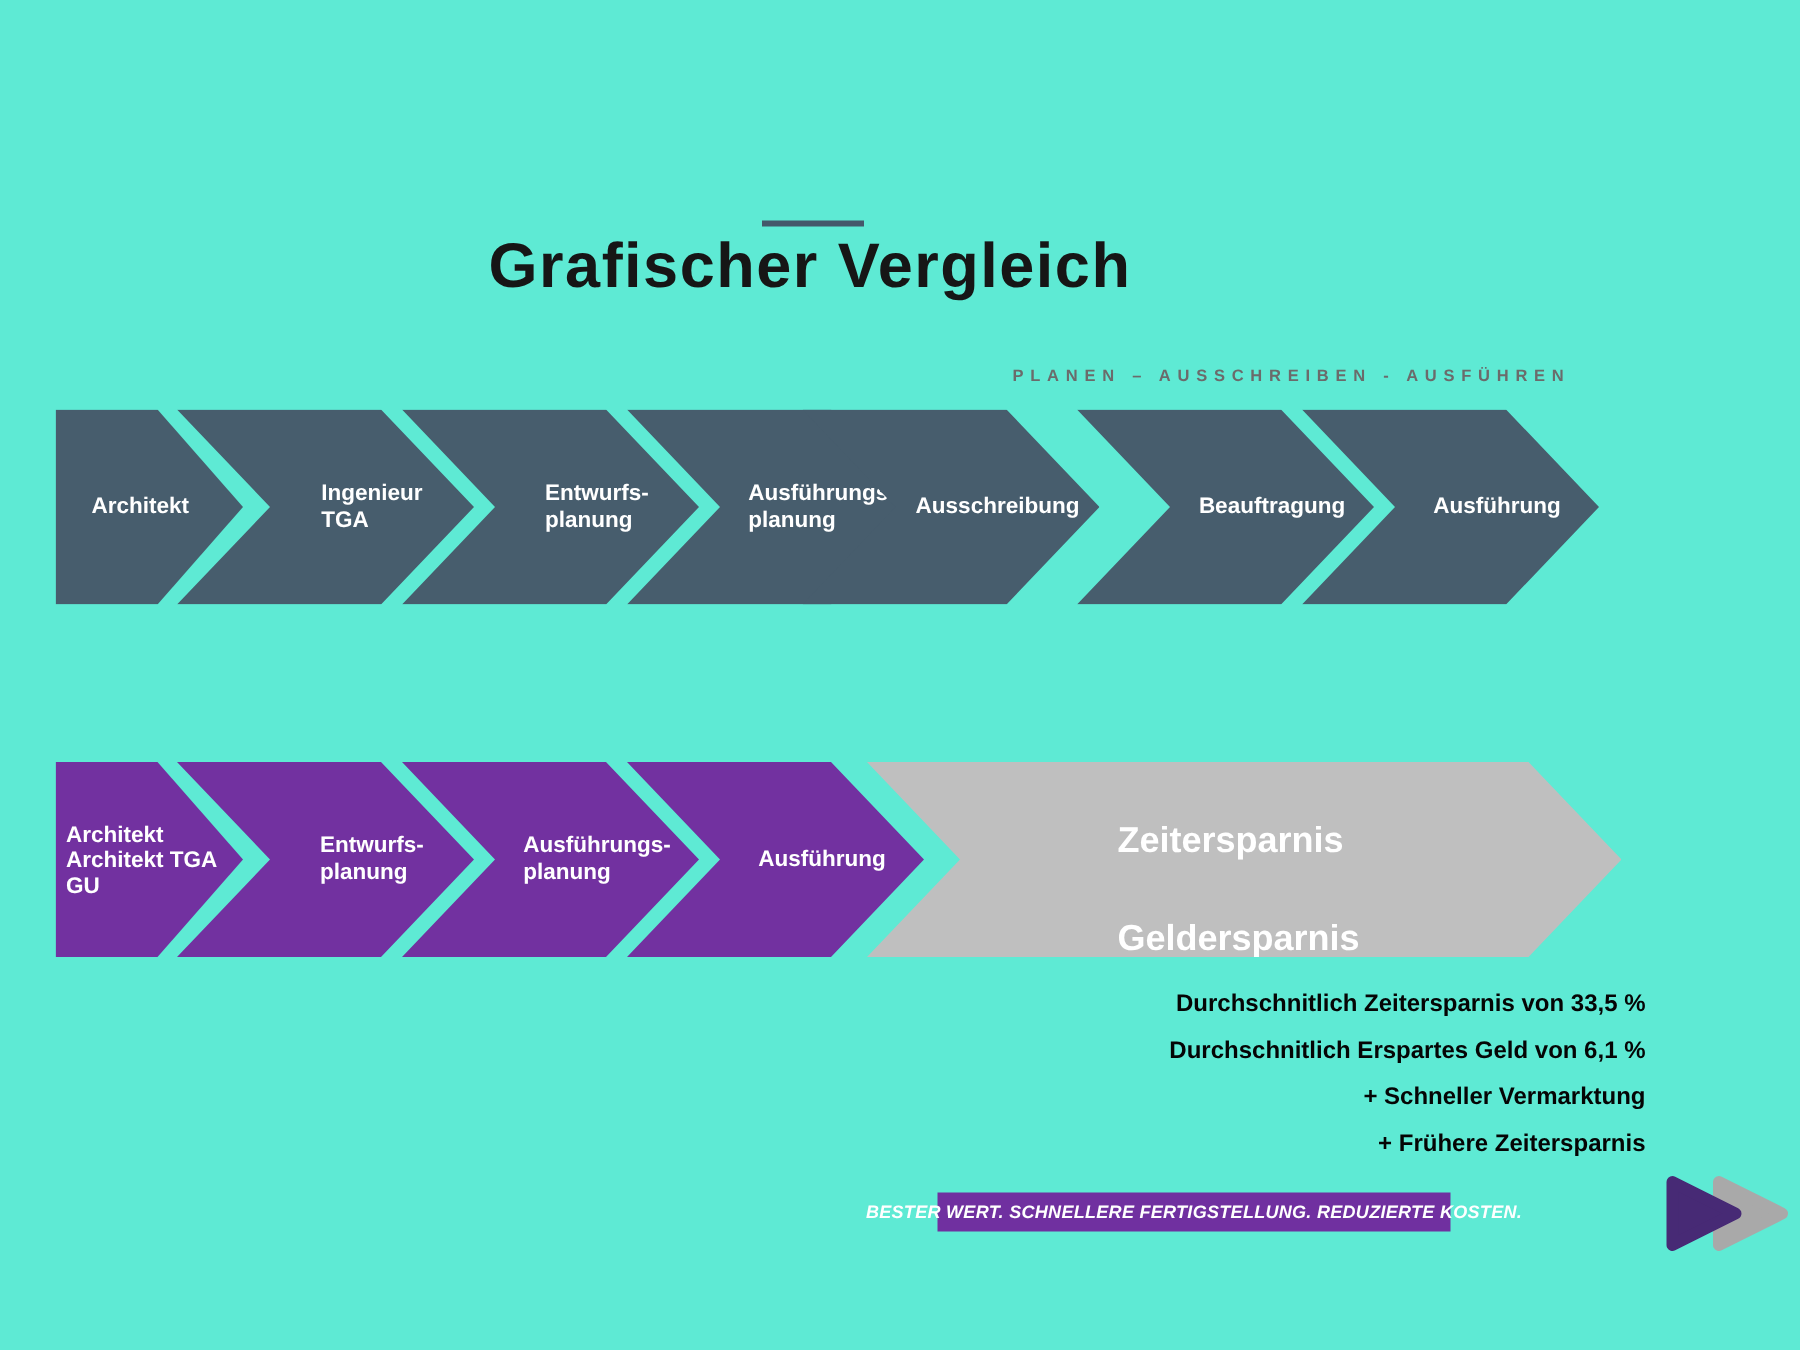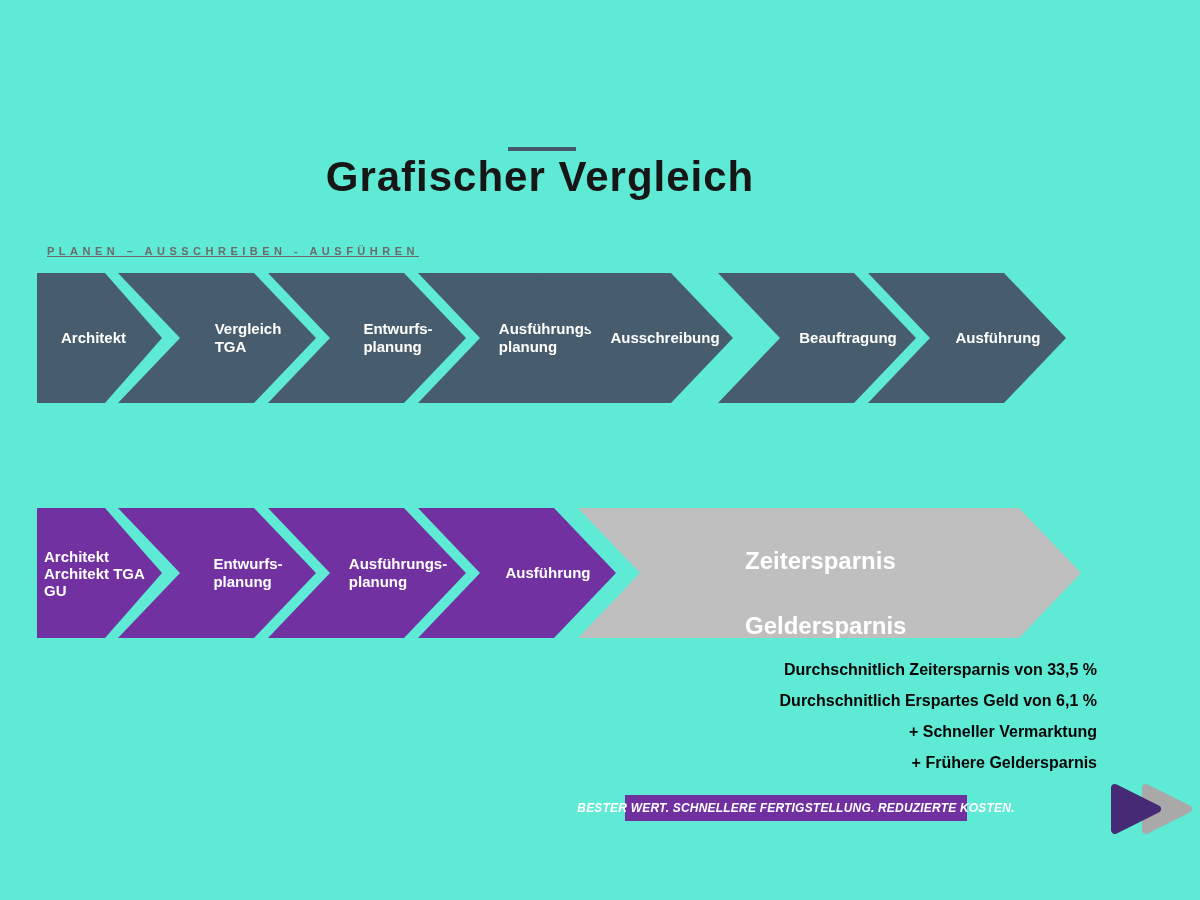--- a/index.html
+++ b/index.html
@@ -13,8 +13,8 @@
     font-size:42px;font-weight:600;letter-spacing:1px;color:#161616;
   }
   .row-label{
-    position:absolute;text-align:left;font-size:11px;font-weight:bold;
-    letter-spacing:4.5px;color:#6B6B6B;white-space:nowrap;text-decoration:underline;
+    position:absolute;text-align:right;font-size:11px;font-weight:bold;
+    letter-spacing:4.5px;color:#6B6B6B;white-space:nowrap;
   }
   .row-label.top{left:47px;top:245px;width:1000px;}
   .row-label.bottom{left:0px;top:470px;width:1076px;}

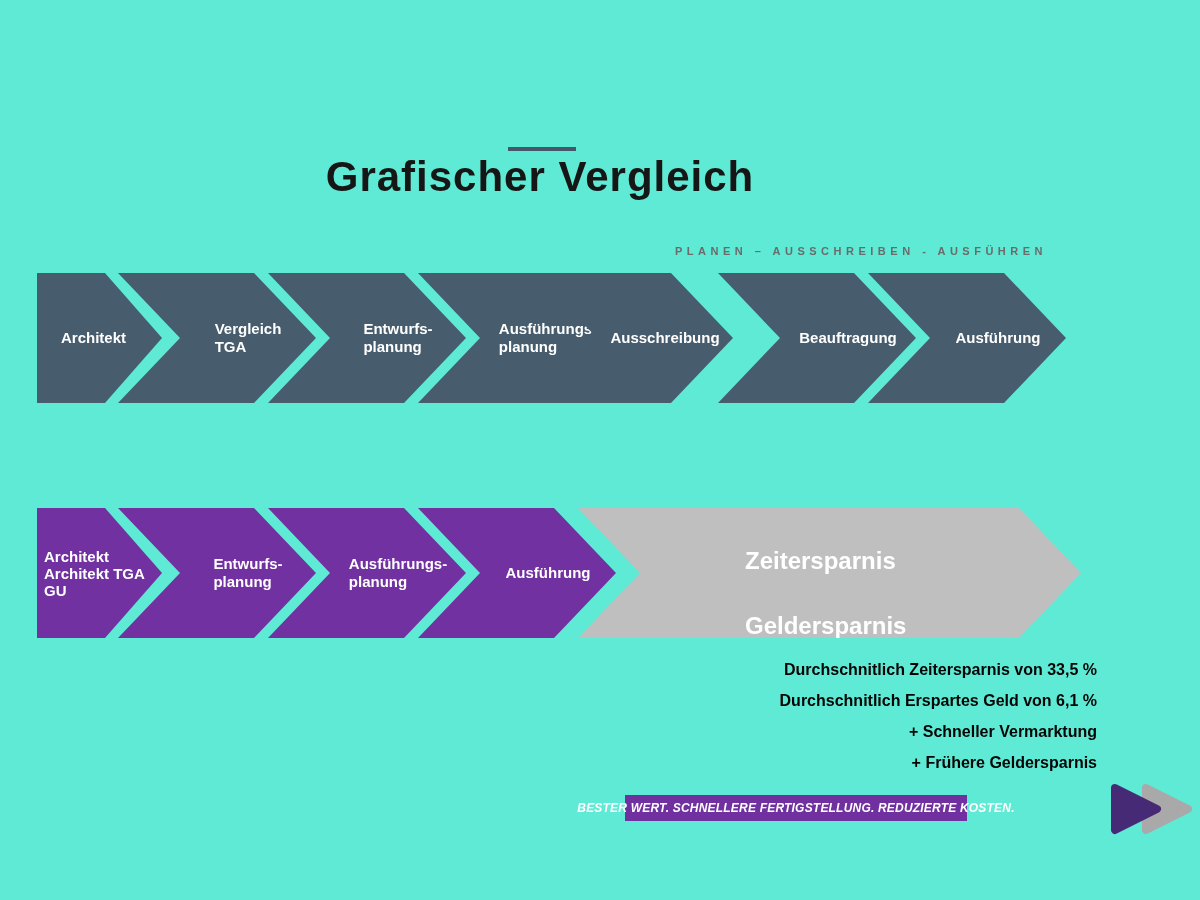--- a/index.html
+++ b/index.html
@@ -80,7 +80,7 @@
       </div>
       <div class="arrow arrow-chev" style="left: 118px; background: rgb(71, 93, 109);">
         <div class="arrow-label">
-          <span>Vergleich</span>
+          <span>Ingenieur</span>
           <span>TGA</span>
         </div>
       </div>

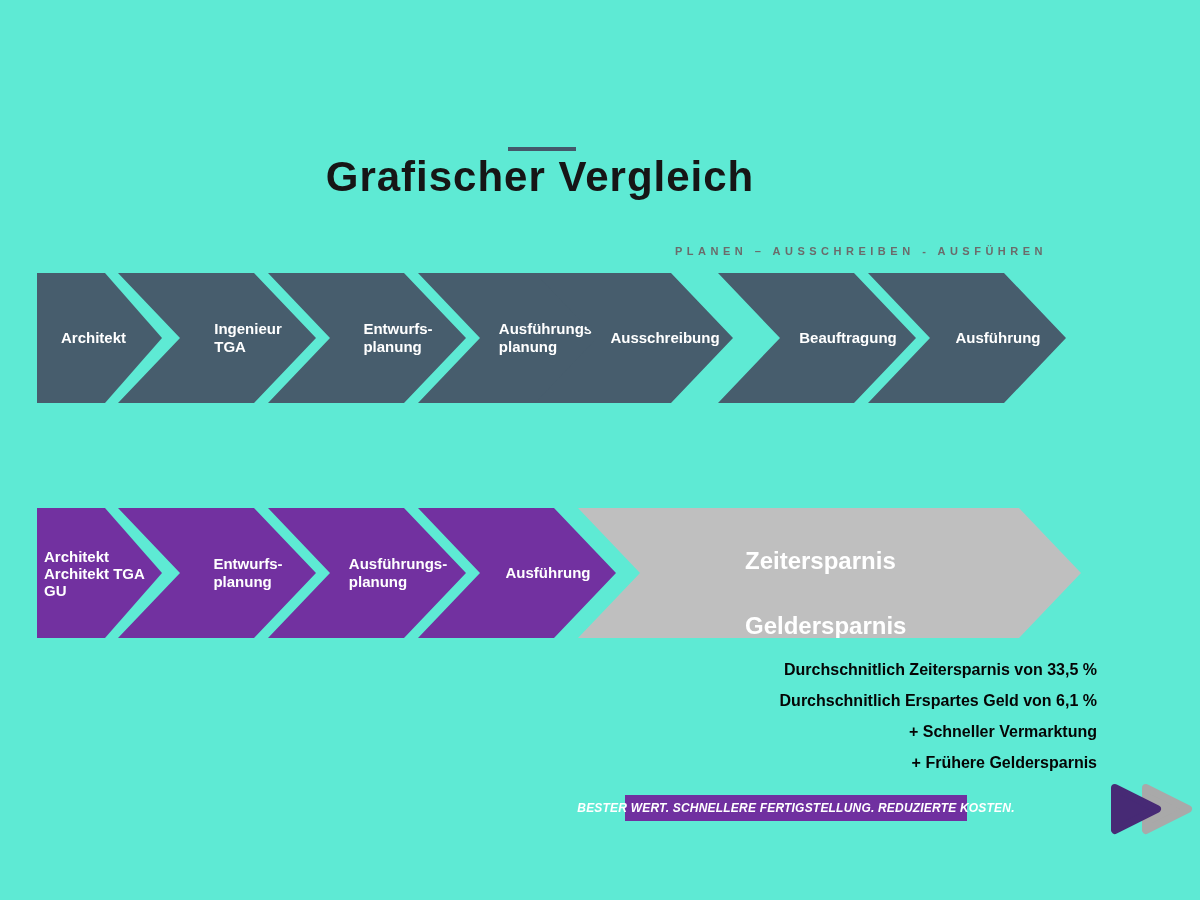--- a/index.html
+++ b/index.html
@@ -151,7 +151,7 @@
     <div>Durchschnitlich Zeitersparnis von 33,5 %</div>
     <div>Durchschnitlich Erspartes Geld von 6,1 %</div>
     <div>+ Schneller Vermarktung</div>
-    <div>+ Frühere Geldersparnis</div>
+    <div>+ Frühere Zeitersparnis</div>
   </div>
 
   <div class="value-banner" id="value-banner" style="background: rgb(112, 48, 160);">BESTER WERT. SCHNELLERE FERTIGSTELLUNG. REDUZIERTE KOSTEN.</div>

